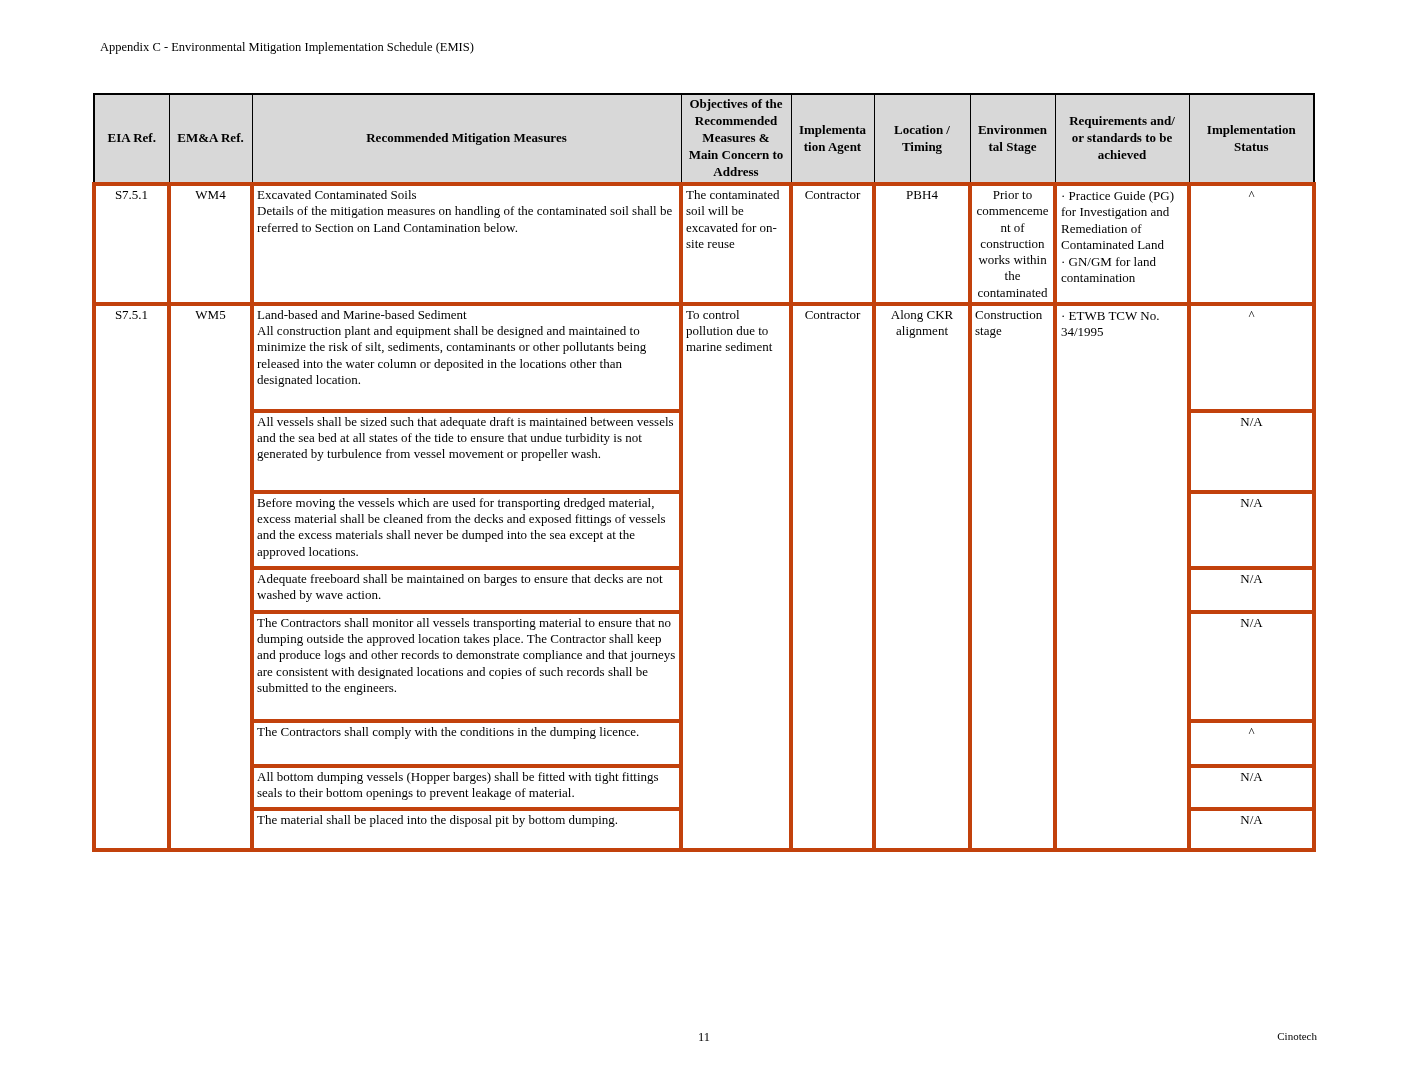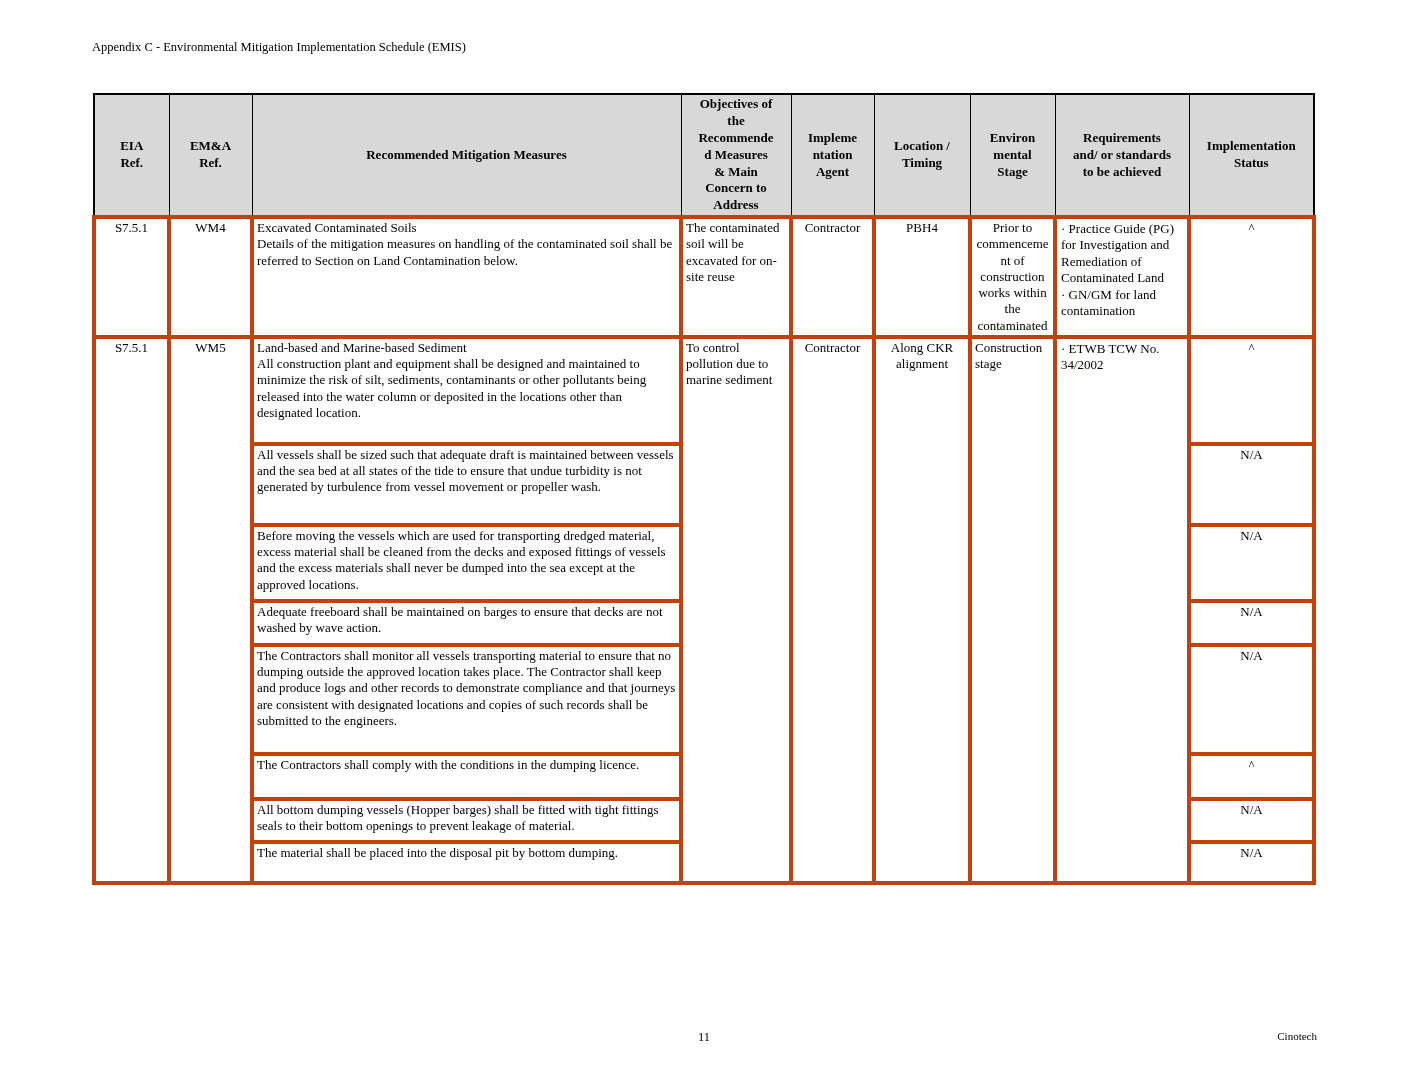--- a/index.html
+++ b/index.html
@@ -18,7 +18,7 @@
   }
   .doc-title {
     position: absolute;
-    left: 92px;
+    left: 100px;
     top: 40px;
     font-size: 12.5px;
   }

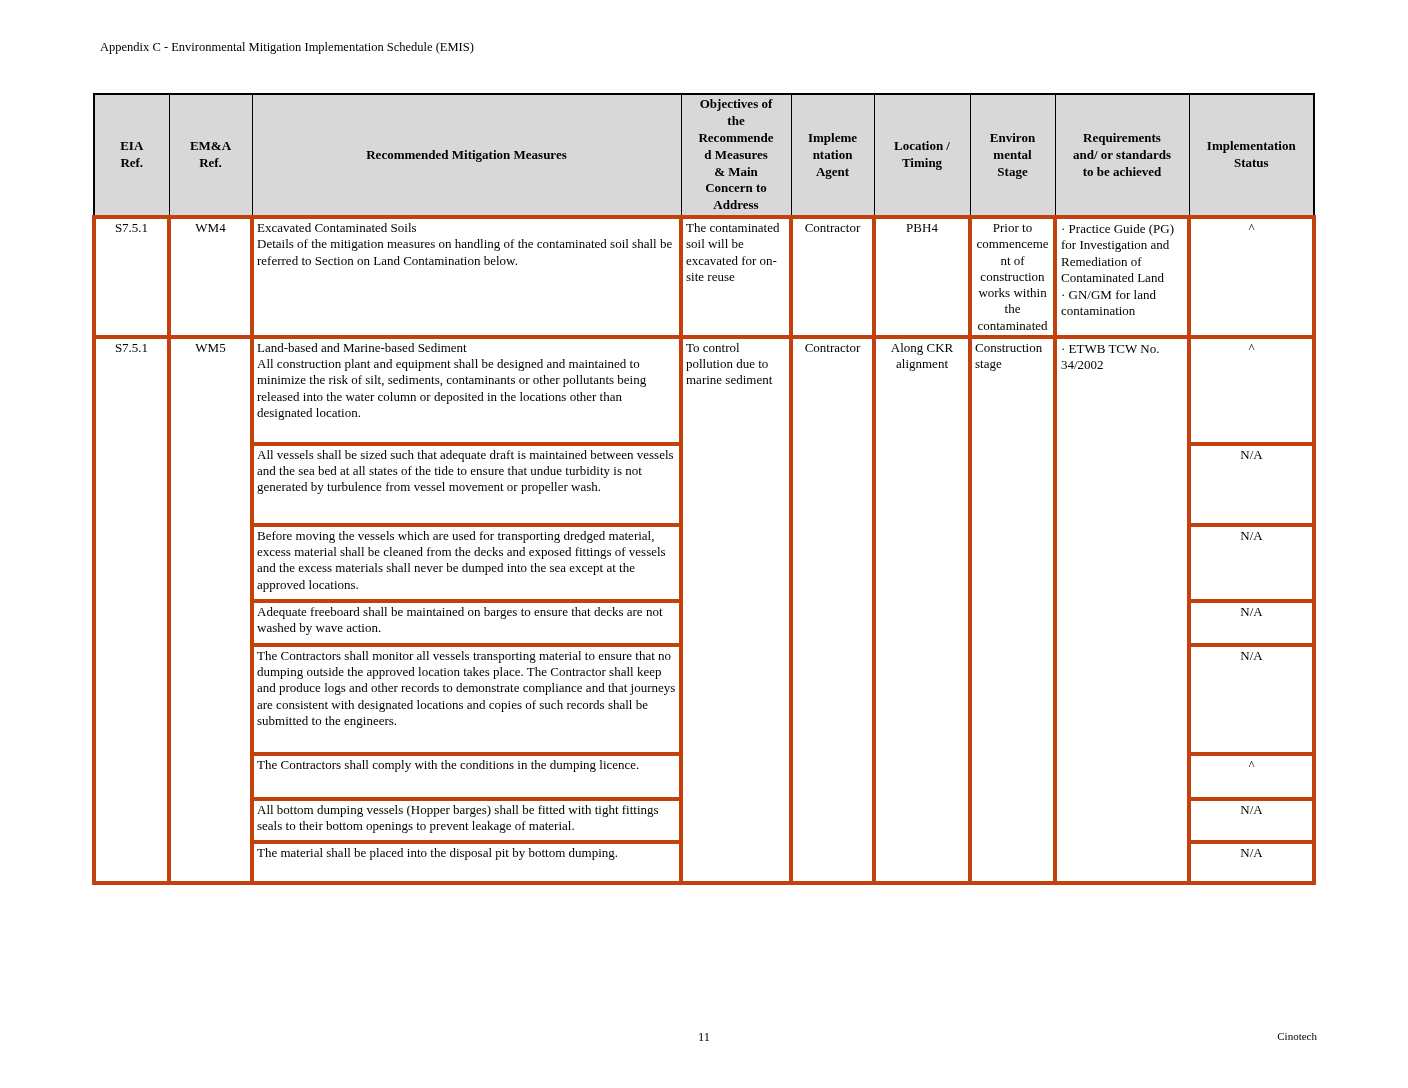--- a/index.html
+++ b/index.html
@@ -38,7 +38,7 @@
     font-size: 13px;
     font-weight: bold;
     vertical-align: middle;
-    padding: 1px 16px;
+    padding: 1px 6px;
     line-height: 1.3;
     overflow-wrap: break-word;
     word-wrap: break-word;

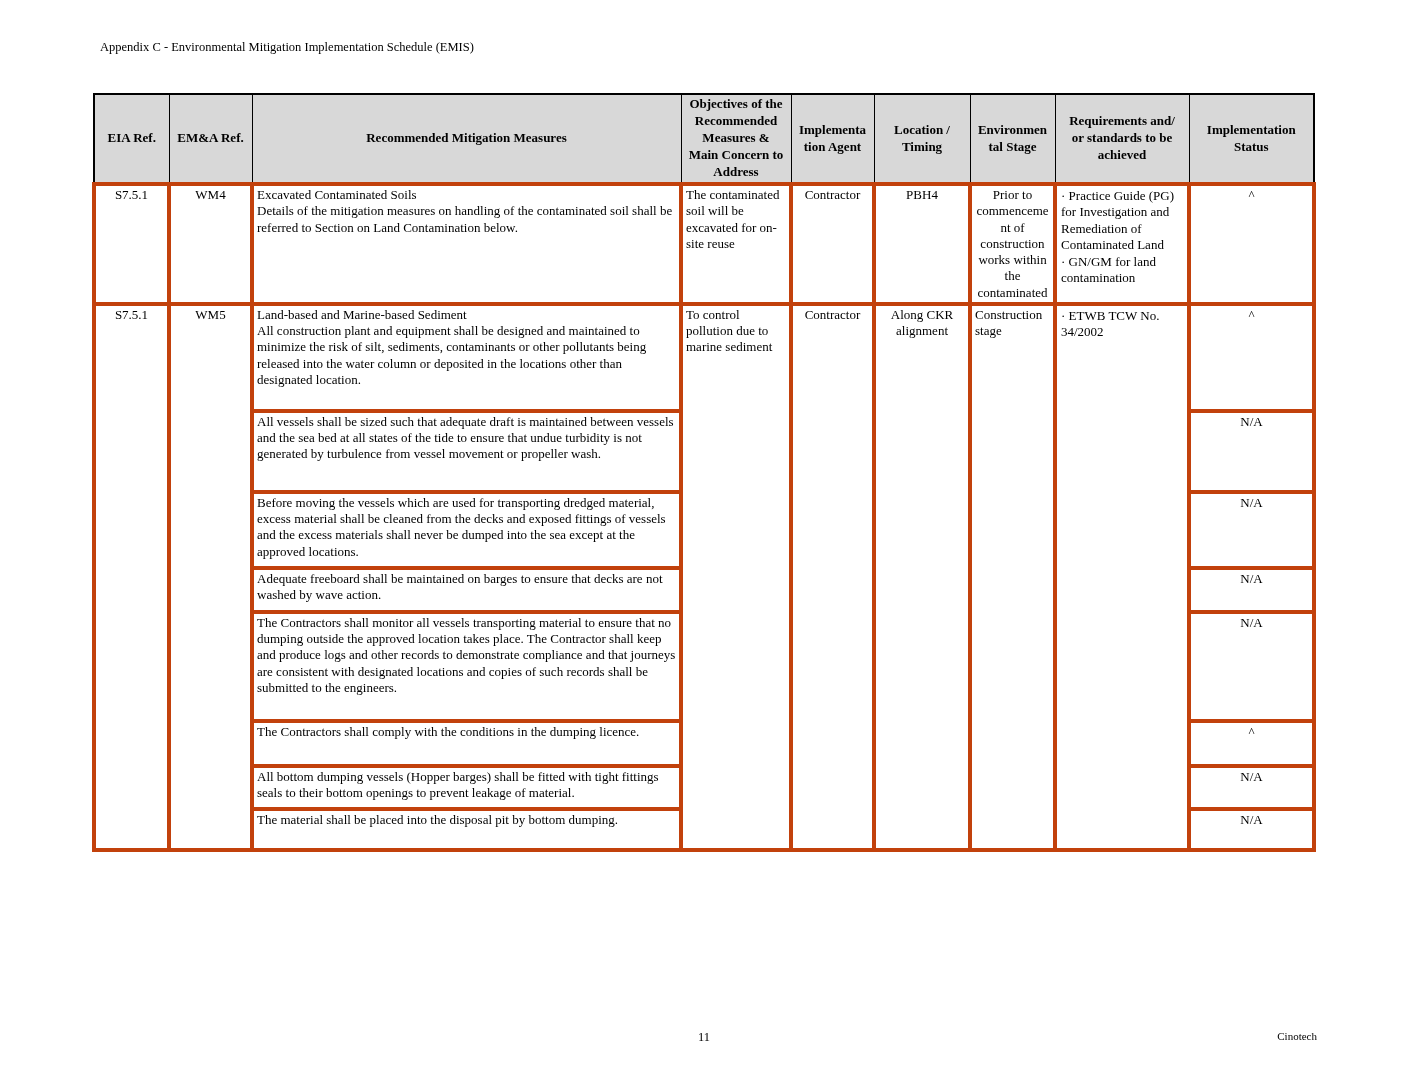--- a/index.html
+++ b/index.html
@@ -140,7 +140,7 @@
         <td class="ta-center" rowspan="8">Along CKR alignment</td>
         <td class="ta-left" rowspan="8">Construction stage</td>
         <td class="ta-left" rowspan="8">
-          <div class="req-item">· ETWB TCW No. 34/2002</div>
+          <div class="req-item">· ETWB TCW No. 34/1995</div>
         </td>
         <td class="status-cell">^</td>
       </tr>

